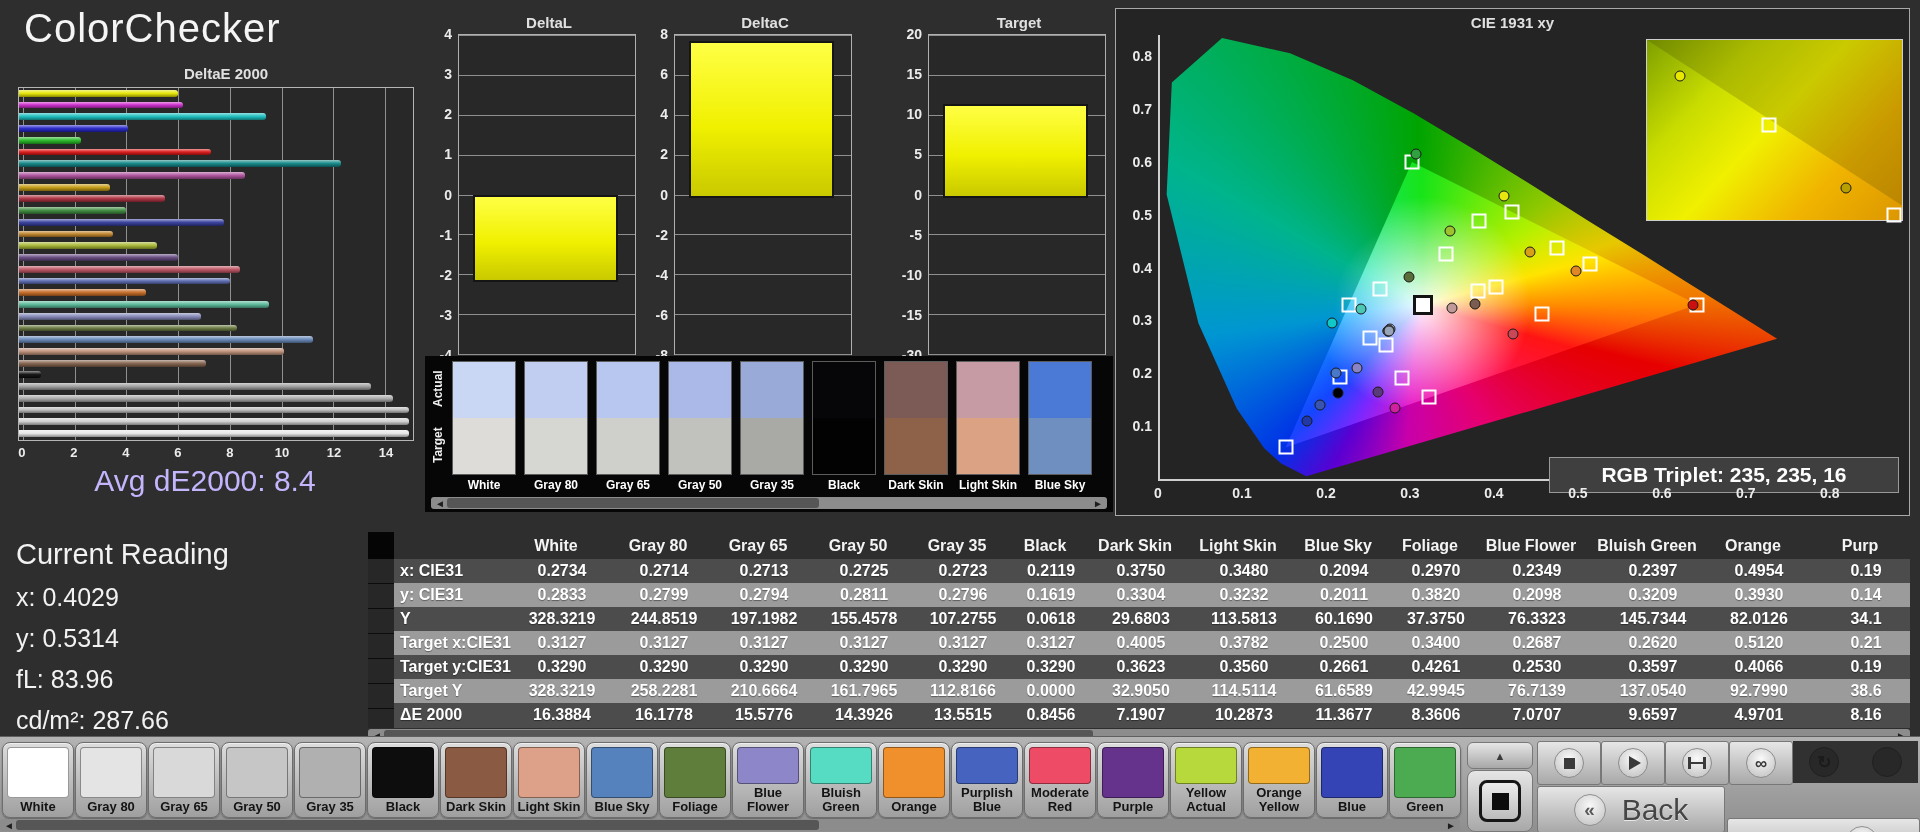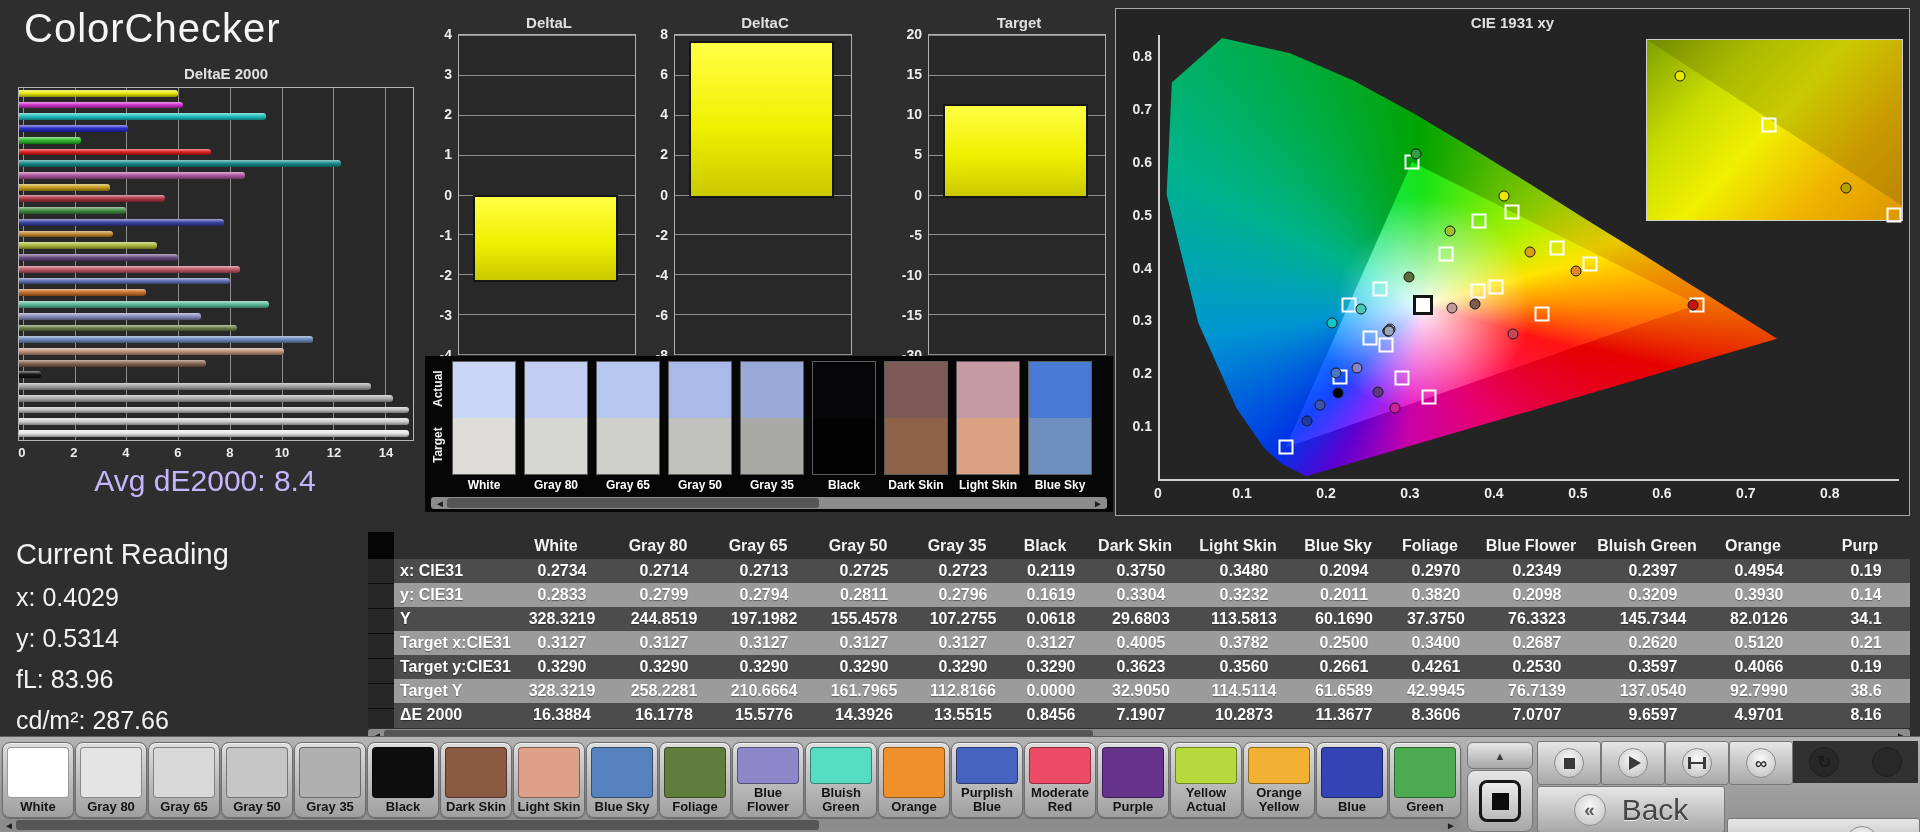--- a/index.html
+++ b/index.html
@@ -384,6 +384,7 @@
           <div class="mk-square" style="left: 97%; top: 97%;"></div>
         </div>
     </div>
+    <div id="rgb-box">RGB Triplet: 235, 235, 16</div>
   <div class="tick-label-x" style="left: 42px; top: 476px;">0</div>
       <div class="tick-label-x" style="left: 125.977px; top: 476px;">0.1</div>
       <div class="tick-label-x" style="left: 209.955px; top: 476px;">0.2</div>

